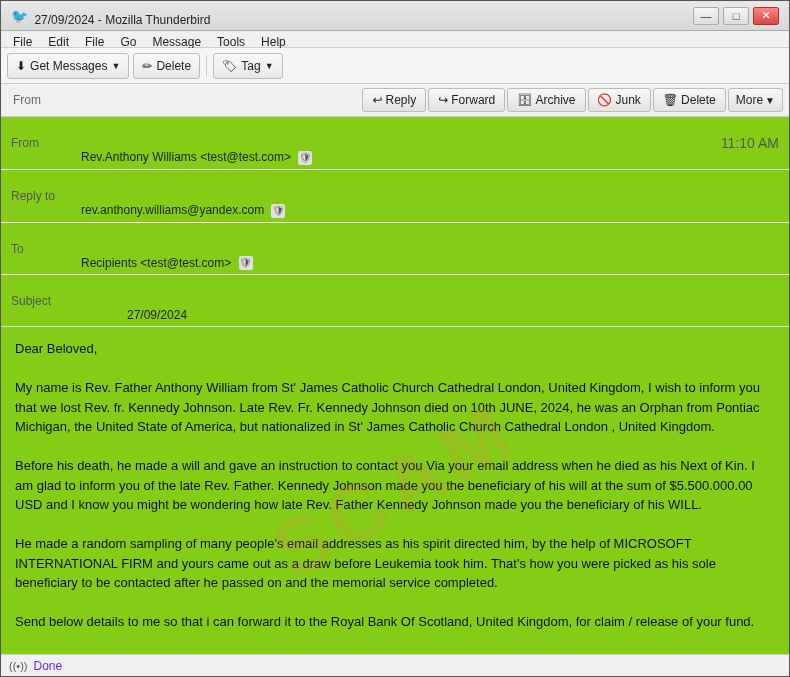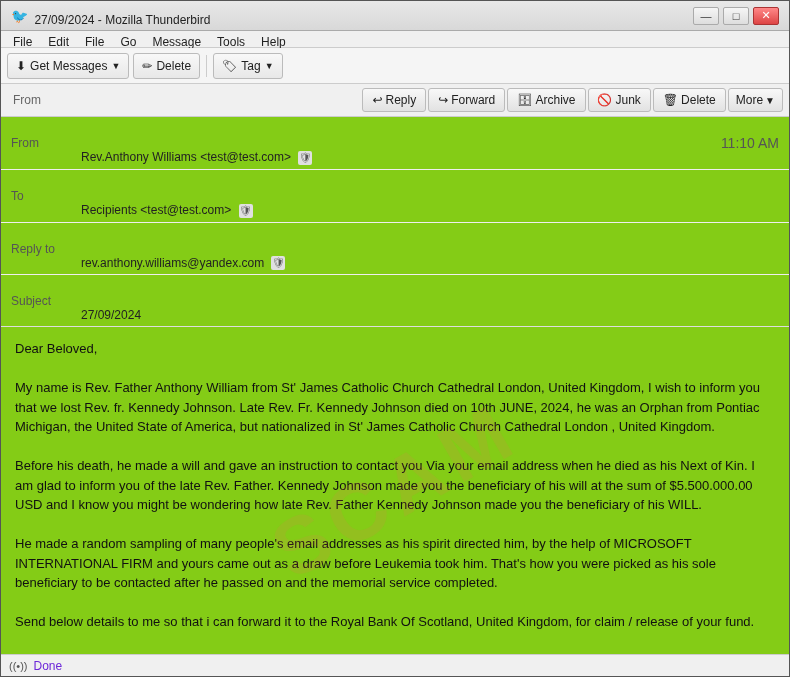--- a/index.html
+++ b/index.html
@@ -336,6 +336,13 @@
         <span class="action-right">11:10 AM</span>
       </div>
       <div class="header-row">
+        <span class="header-label">Reply to</span>
+        <span class="header-value">
+          <span>rev.anthony.williams@yandex.com</span>
+          <span class="shield-icon">🛡</span>
+        </span>
+      </div>
+      <div class="header-row">
         <span class="header-label">To</span>
         <span class="header-value">
           <span>Recipients &lt;test@test.com&gt;</span>
@@ -343,13 +350,6 @@
         </span>
       </div>
       <div class="header-row">
-        <span class="header-label">Reply to</span>
-        <span class="header-value">
-          <span>rev.anthony.williams@yandex.com</span>
-          <span class="shield-icon">🛡</span>
-        </span>
-      </div>
-      <div class="header-row">
         <span class="header-label">Subject</span>
         <span class="header-value bold">27/09/2024</span>
       </div>

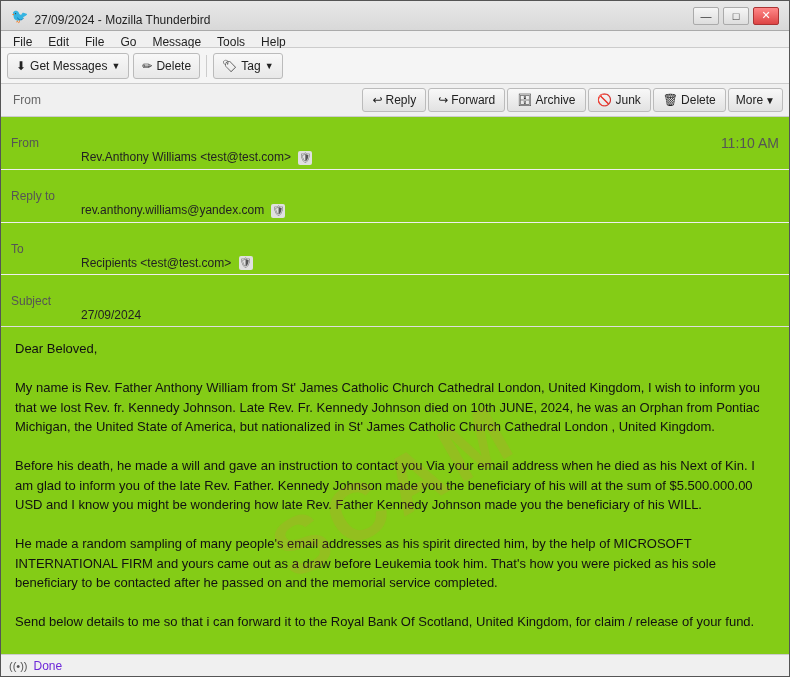--- a/index.html
+++ b/index.html
@@ -119,7 +119,7 @@
       border-bottom: 1px solid #eee;
       min-height: 26px;
     }
-    .header-row:last-child { border-bottom: none; }
+    .header-row:last-child { border-bottom: none; gap: 46px; }
     .header-label {
       width: 70px;
       font-size: 12px;

